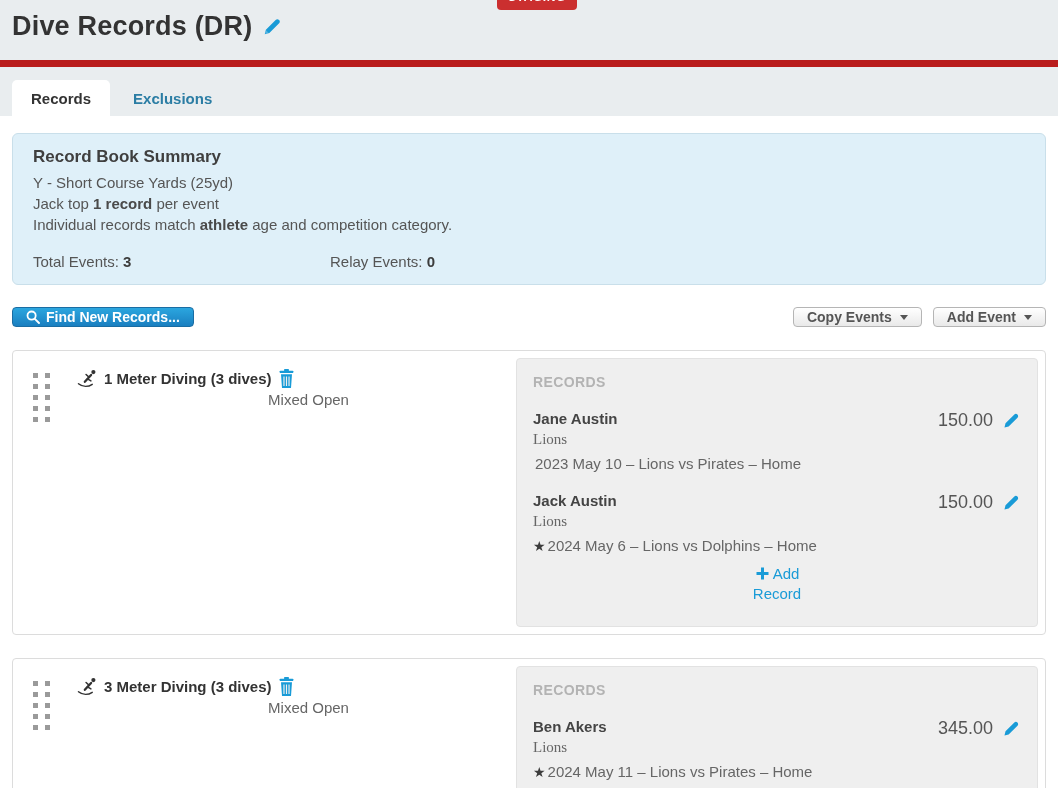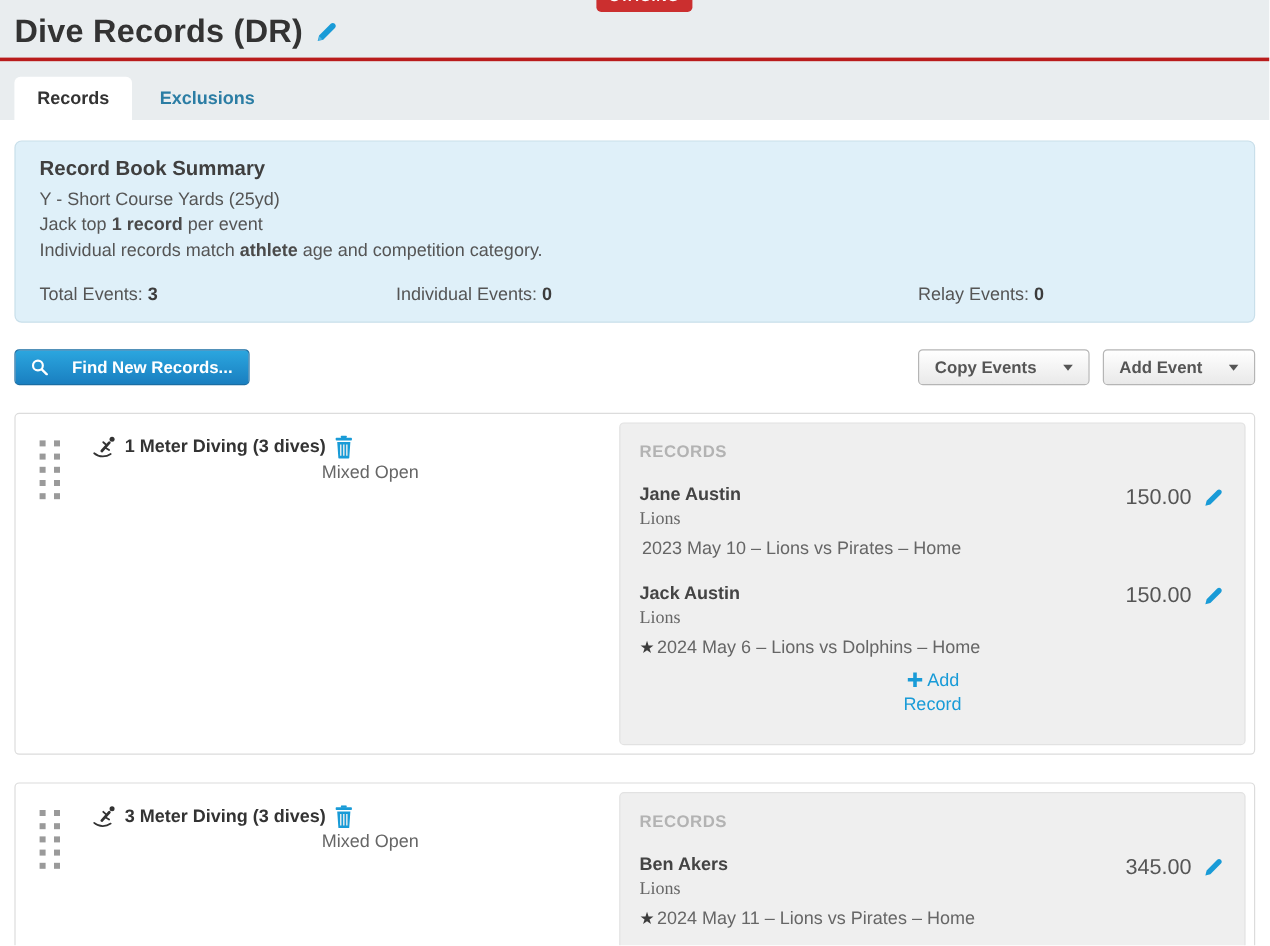--- a/index.html
+++ b/index.html
@@ -8,7 +8,7 @@
   .page { position:relative; width:1058px; height:788px; overflow:hidden; background:#fff; }
 
   
-  .topbar { position:relative; height:51px; background:#e9edef; border-bottom:3px solid #b91c1c; }
+  .topbar { position:relative; height:67px; background:#e9edef; border-bottom:7px solid #b91c1c; }
   .page-title-row { display:flex; align-items:center; gap:10px; padding:11px 0 0 12px; }
   .page-title { font-size:27px; font-weight:bold; color:#333; letter-spacing:0.2px; }
   .staging-badge { position:absolute; left:497px; top:-15px; height:25px; line-height:25px;

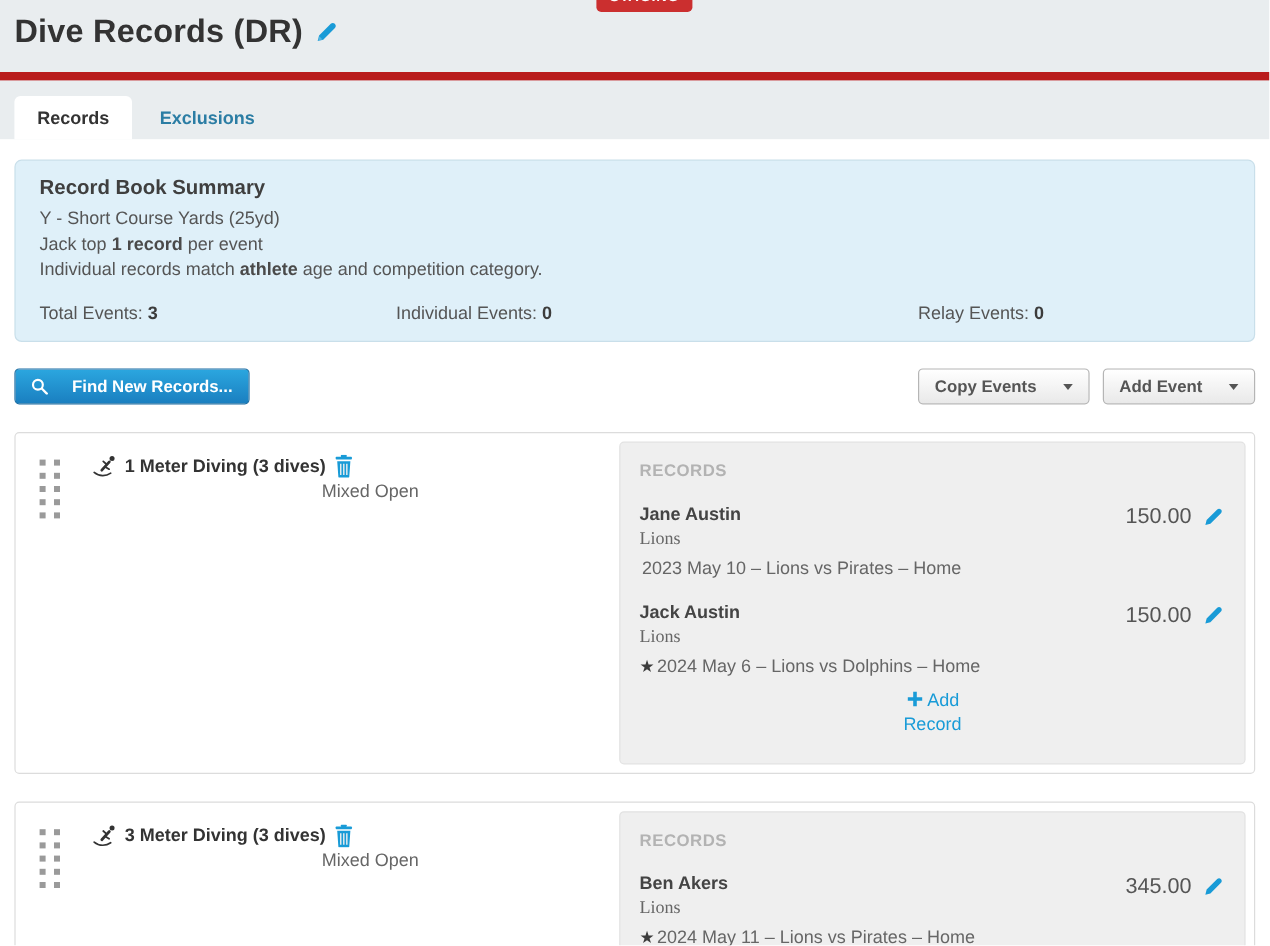--- a/index.html
+++ b/index.html
@@ -102,7 +102,6 @@
     <div class="summary-line"><span>Individual records match </span><b>athlete</b><span> age and competition category.</span></div>
     <div class="summary-stats">
       <div class="stat"><span>Total Events: </span><b>3</b></div>
-      <div class="stat"><span>Individual Events: </span><b>0</b></div>
       <div class="stat"><span>Relay Events: </span><b>0</b></div>
     </div>
   </div>

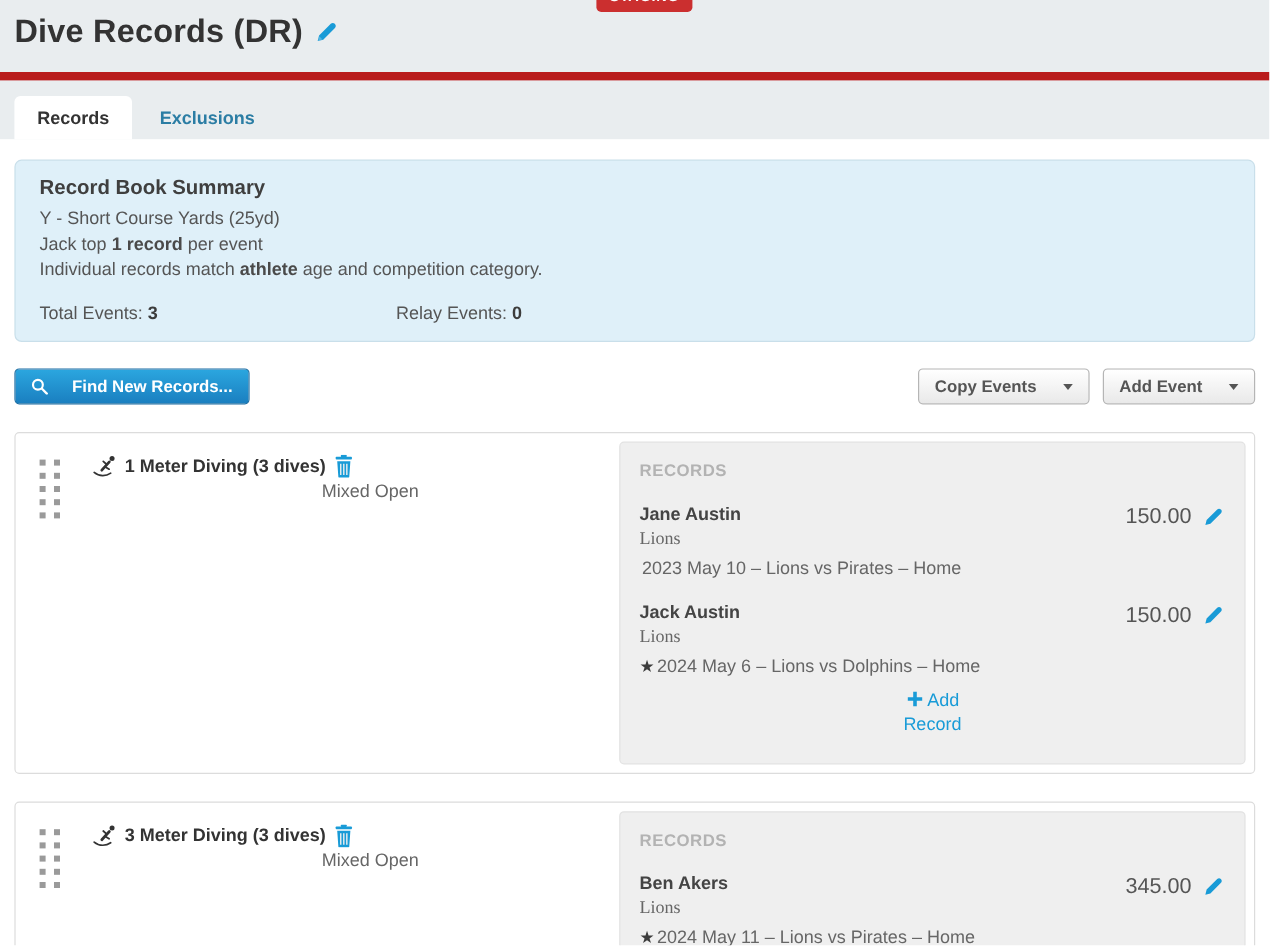--- a/index.html
+++ b/index.html
@@ -33,7 +33,7 @@
 
   
   .toolbar { display:flex; margin:22px 12px 0; align-items:center; }
-  .btn { display:inline-flex; align-items:center; gap:20px; height:30px; padding:0 13px;
+  .btn { display:inline-flex; align-items:center; gap:6px; height:20px; padding:0 13px;
     border-radius:4px; font-size:14px; font-weight:bold; cursor:pointer; }
   .btn-primary { background:linear-gradient(#2ba6df, #1a7fc0); border:1px solid #1a6da3; color:#fff; }
   .btn-group { margin-left:auto; display:flex; gap:11px; }

